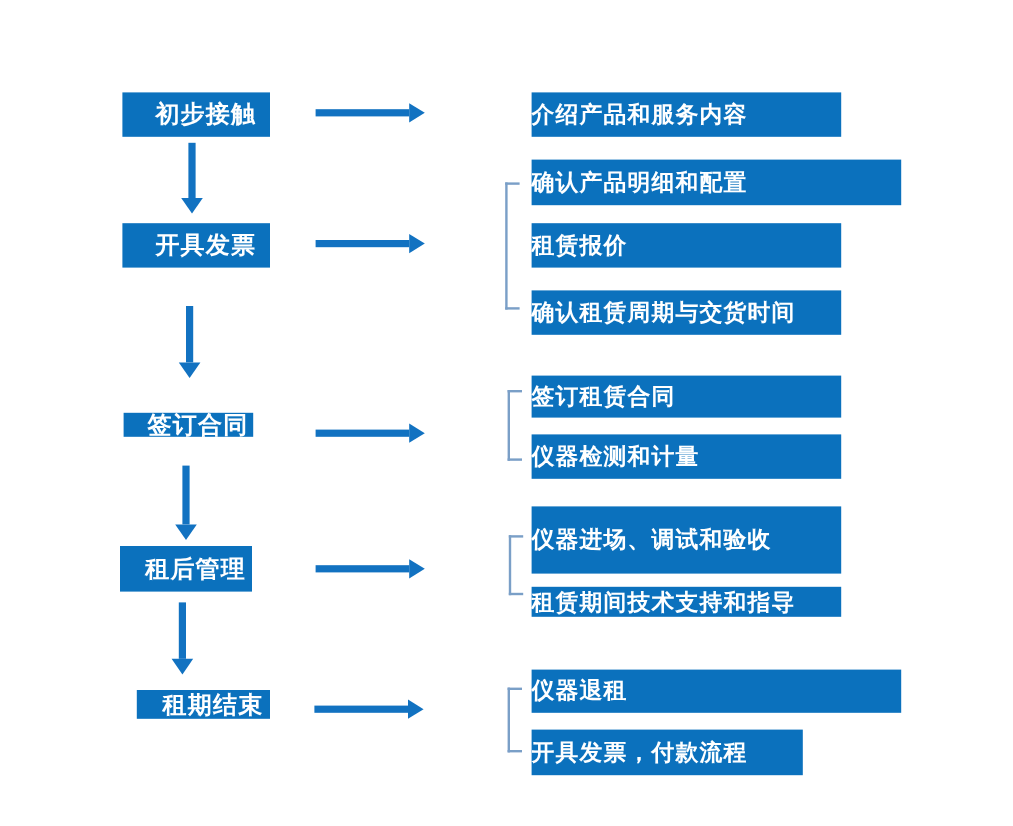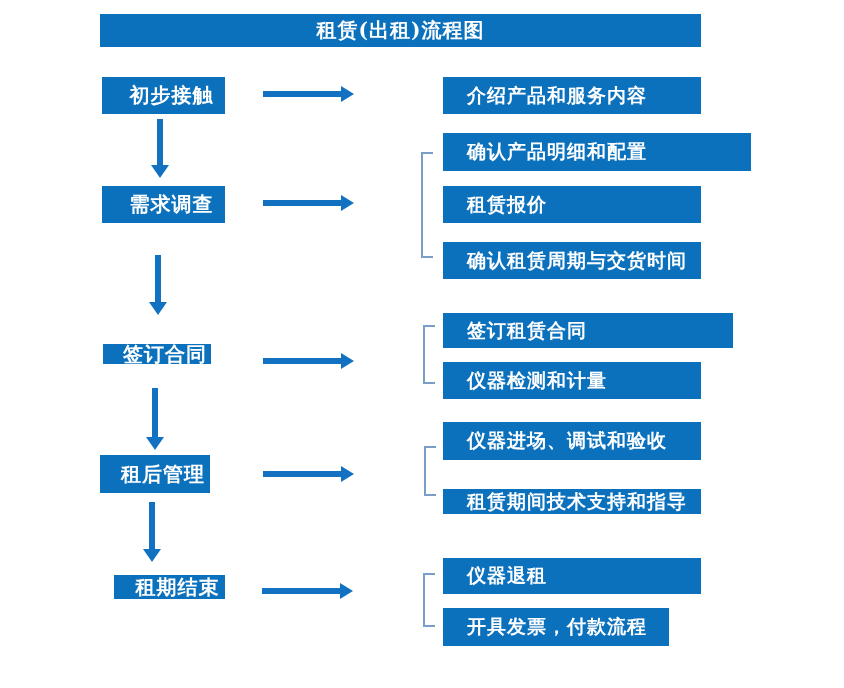--- a/index.html
+++ b/index.html
@@ -41,7 +41,6 @@
 
 <div class="canvas">
 
-  <div class="blue-box title-bar">租赁(出租)流程图</div>
 
   <div class="blue-box step" style="left:102px; top:77px;  width:123px; height:37px;">初步接触</div>
   <div class="blue-box step" style="left:102px; top:186px; width:123px; height:37px;">需求调查</div>

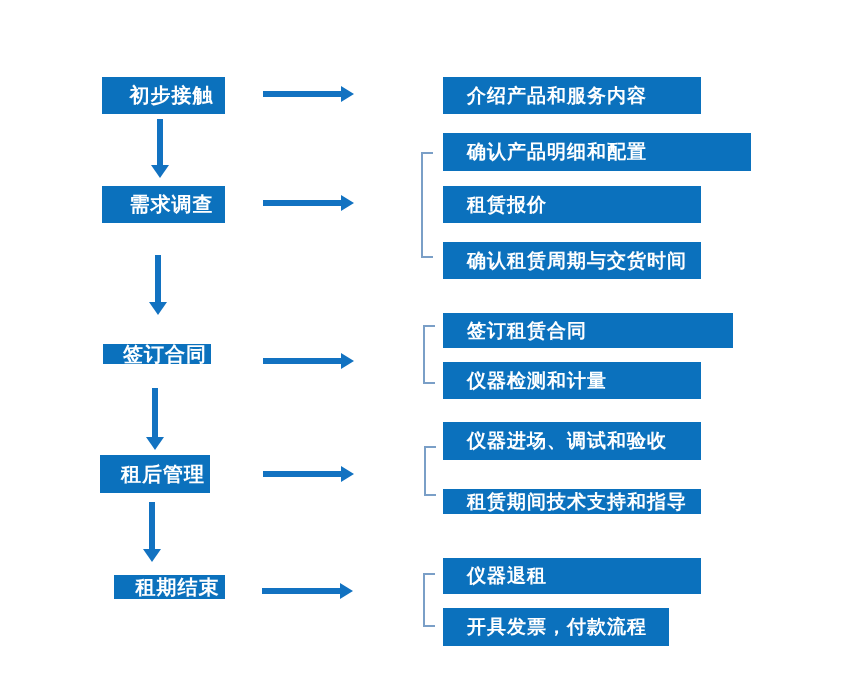--- a/index.html
+++ b/index.html
@@ -16,7 +16,7 @@
     font-size:20px; justify-content:center;
   }
   .step { font-size:20px; justify-content:center;padding-left:16px; }
-  .out  { font-size:19px; padding-left:24px; }
+  .out  { font-size:19px; padding-left:0; }
 
   
   .harrow { position:absolute; width:91px; height:16px; }

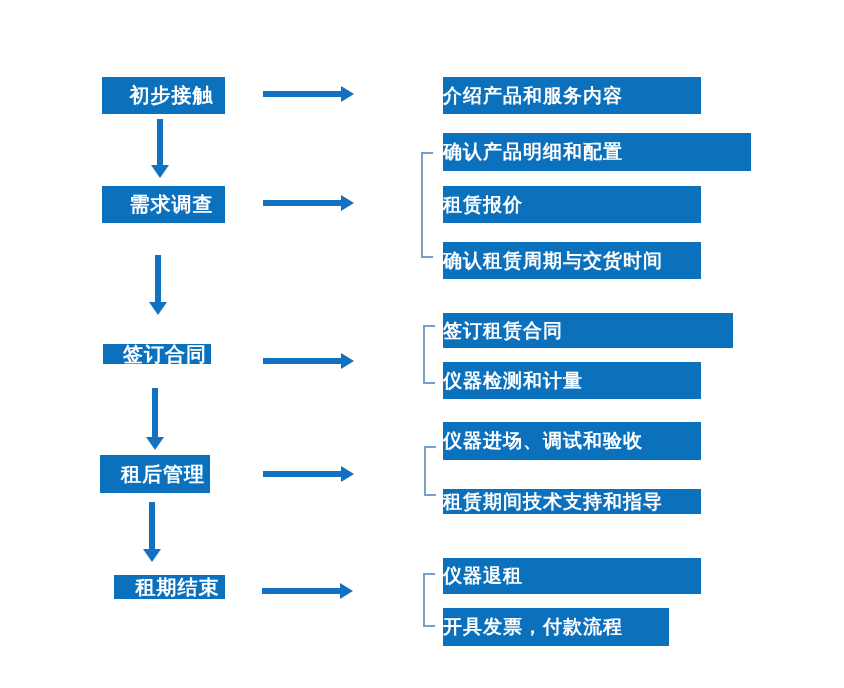--- a/index.html
+++ b/index.html
@@ -43,7 +43,7 @@
 
 
   <div class="blue-box step" style="left:102px; top:77px;  width:123px; height:37px;">初步接触</div>
-  <div class="blue-box step" style="left:102px; top:186px; width:123px; height:37px;">需求调查</div>
+  <div class="blue-box step" style="left:102px; top:186px; width:123px; height:37px;">开具发票</div>
   <div class="blue-box step" style="left:103px; top:344px; width:108px; height:20px;">签订合同</div>
   <div class="blue-box step" style="left:100px; top:455px; width:110px; height:38px;">租后管理</div>
   <div class="blue-box step" style="left:114px;  top:575px; width:111px; height:24px;">租期结束</div>

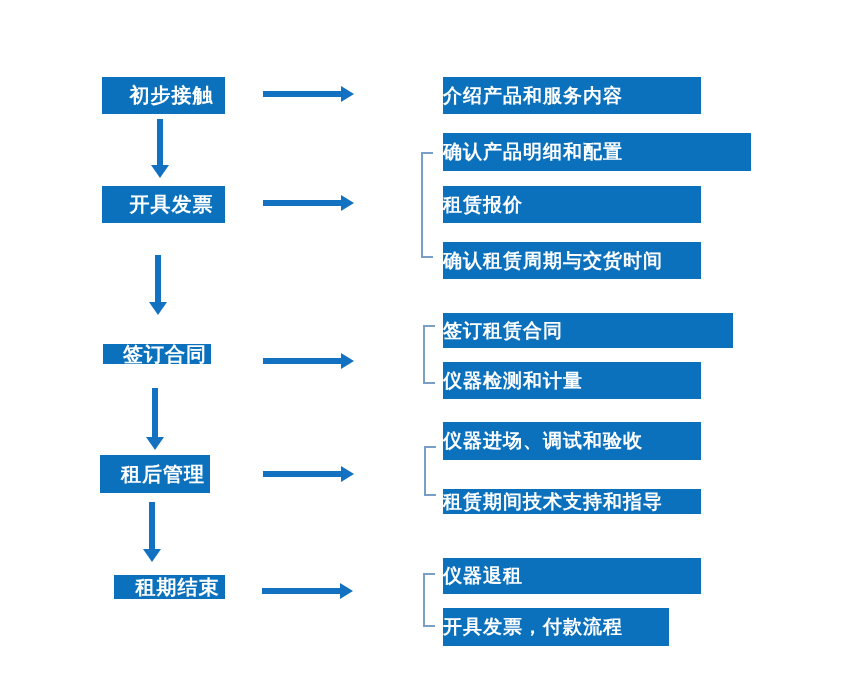--- a/index.html
+++ b/index.html
@@ -97,7 +97,7 @@
   <div class="blue-box out" style="left:443px; top:242px; width:258px; height:37px;">确认租赁周期与交货时间</div>
   <div class="blue-box out" style="left:443px; top:186px; width:258px; height:37px;">租赁报价</div>
 
-  <div class="blue-box out" style="left:443px; top:313px; width:290px; height:35px;">签订租赁合同</div>
+  <div class="blue-box out" style="left:443px; top:313px; width:258px; height:35px;">签订租赁合同</div>
   <div class="blue-box out" style="left:443px; top:362px; width:258px; height:37px;">仪器检测和计量</div>
 
   <div class="blue-box out" style="left:443px; top:422px; width:258px; height:38px;">仪器进场、调试和验收</div>

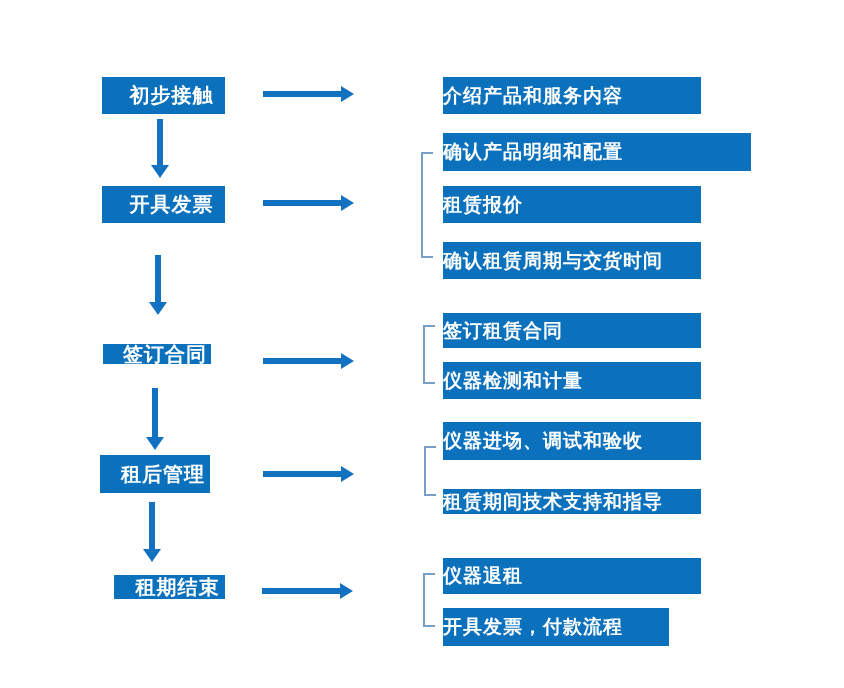--- a/index.html
+++ b/index.html
@@ -100,7 +100,7 @@
   <div class="blue-box out" style="left:443px; top:313px; width:258px; height:35px;">签订租赁合同</div>
   <div class="blue-box out" style="left:443px; top:362px; width:258px; height:37px;">仪器检测和计量</div>
 
-  <div class="blue-box out" style="left:443px; top:422px; width:258px; height:38px;">仪器进场、调试和验收</div>
+  <div class="blue-box out" style="left:443px; top:422px; width:258px; height:56px;">仪器进场、调试和验收</div>
   <div class="blue-box out" style="left:443px; top:489px; width:258px; height:25px;">租赁期间技术支持和指导</div>
 
   <div class="blue-box out" style="left:443px; top:558px; width:258px; height:36px;">仪器退租</div>

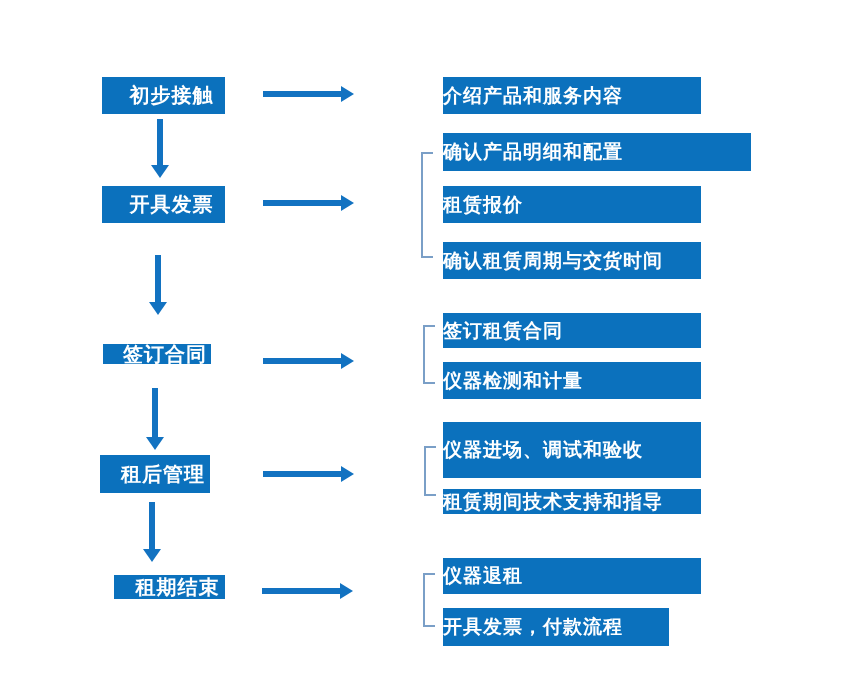--- a/index.html
+++ b/index.html
@@ -103,7 +103,7 @@
   <div class="blue-box out" style="left:443px; top:422px; width:258px; height:56px;">仪器进场、调试和验收</div>
   <div class="blue-box out" style="left:443px; top:489px; width:258px; height:25px;">租赁期间技术支持和指导</div>
 
-  <div class="blue-box out" style="left:443px; top:558px; width:258px; height:36px;">仪器退租</div>
+  <div class="blue-box out" style="left:443px; top:558px; width:308px; height:36px;">仪器退租</div>
   <div class="blue-box out" style="left:443px; top:608px; width:226px; height:38px;">开具发票，付款流程</div>
 
 </div>

